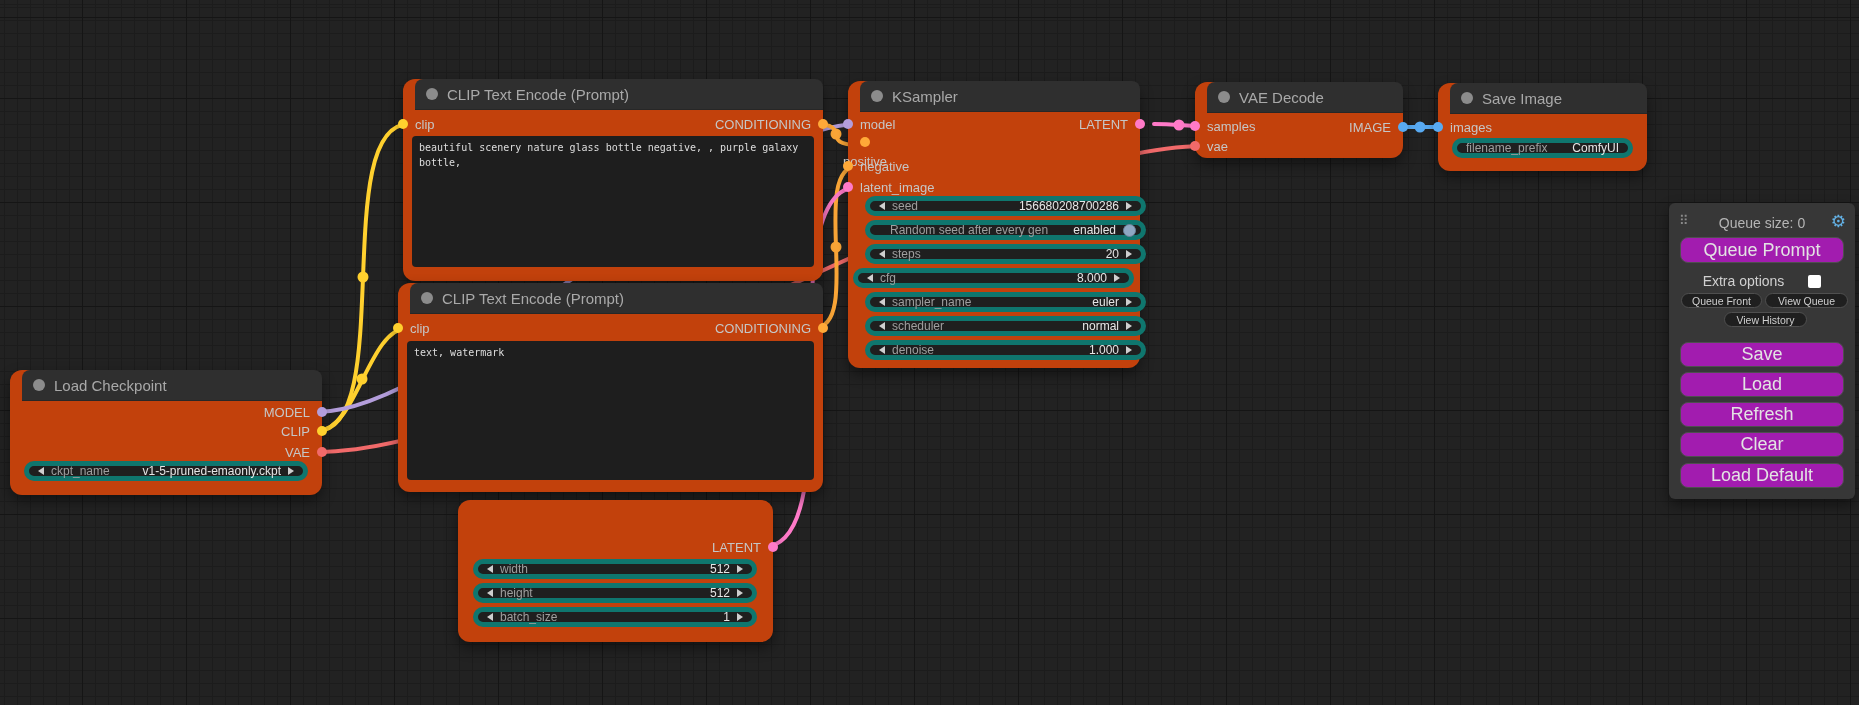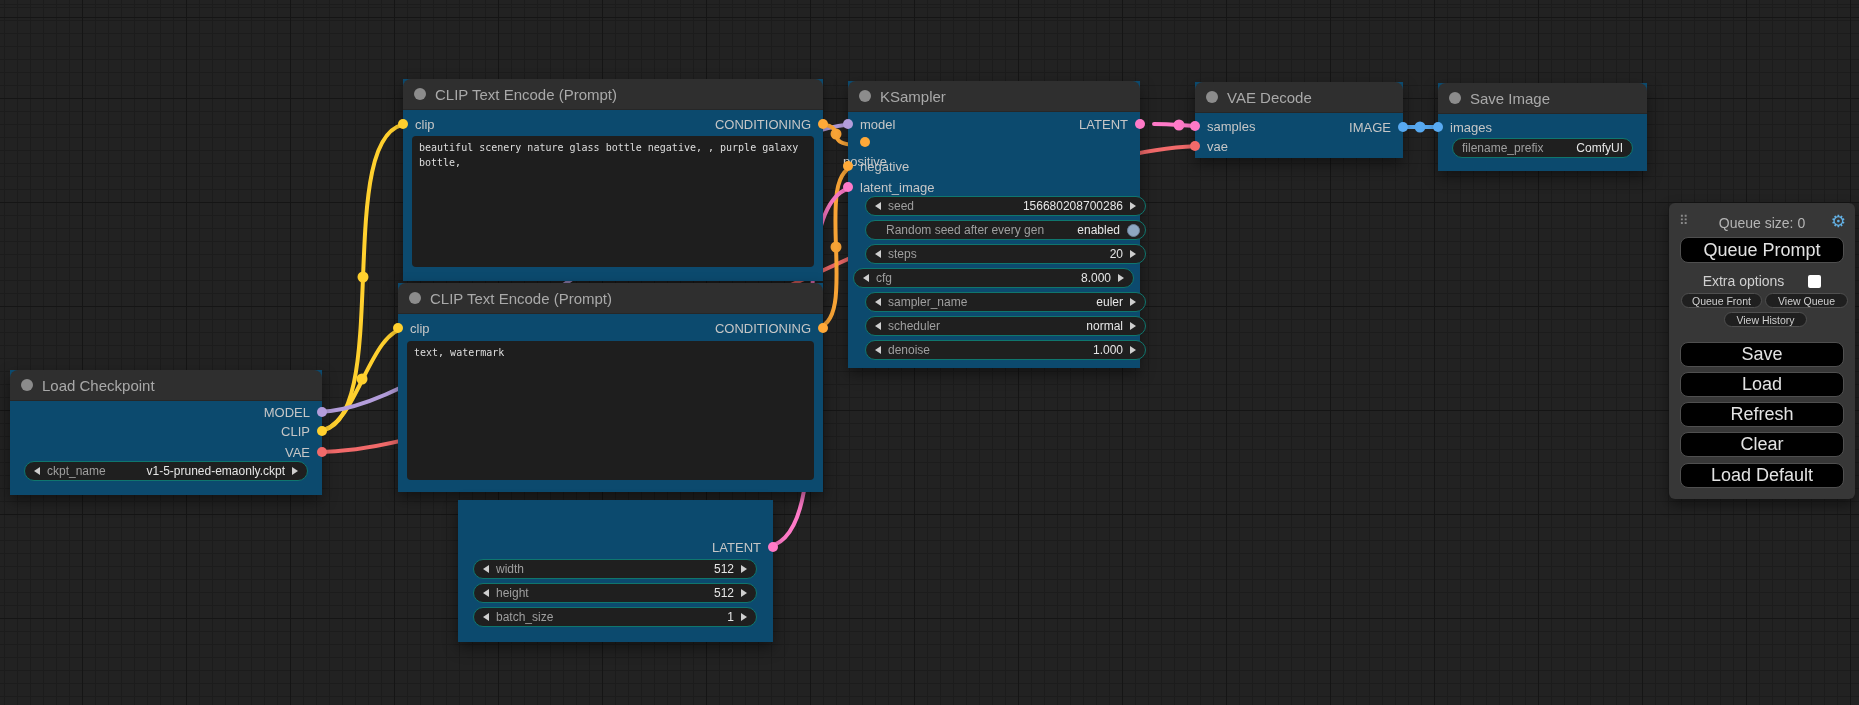--- a/index.html
+++ b/index.html
@@ -16,8 +16,8 @@
   }
   #wires { position:absolute; left:0; top:0; z-index:0; }
   .node {
-    position:absolute; z-index:1; background:#0c4a6e; border-radius:0;
-    box-shadow:0 6px 14px rgba(0,0,0,.45); box-sizing:border-box;
+    position:absolute; z-index:1; background:#c2410c; border-radius:12px;
+    box-shadow:0 6px 14px rgba(0,0,0,.45); box-sizing:border-box;padding-left:12px;
   }
   .ntitle {
     height:30px; background:#2f2f2f; border-bottom:1px solid #272727;

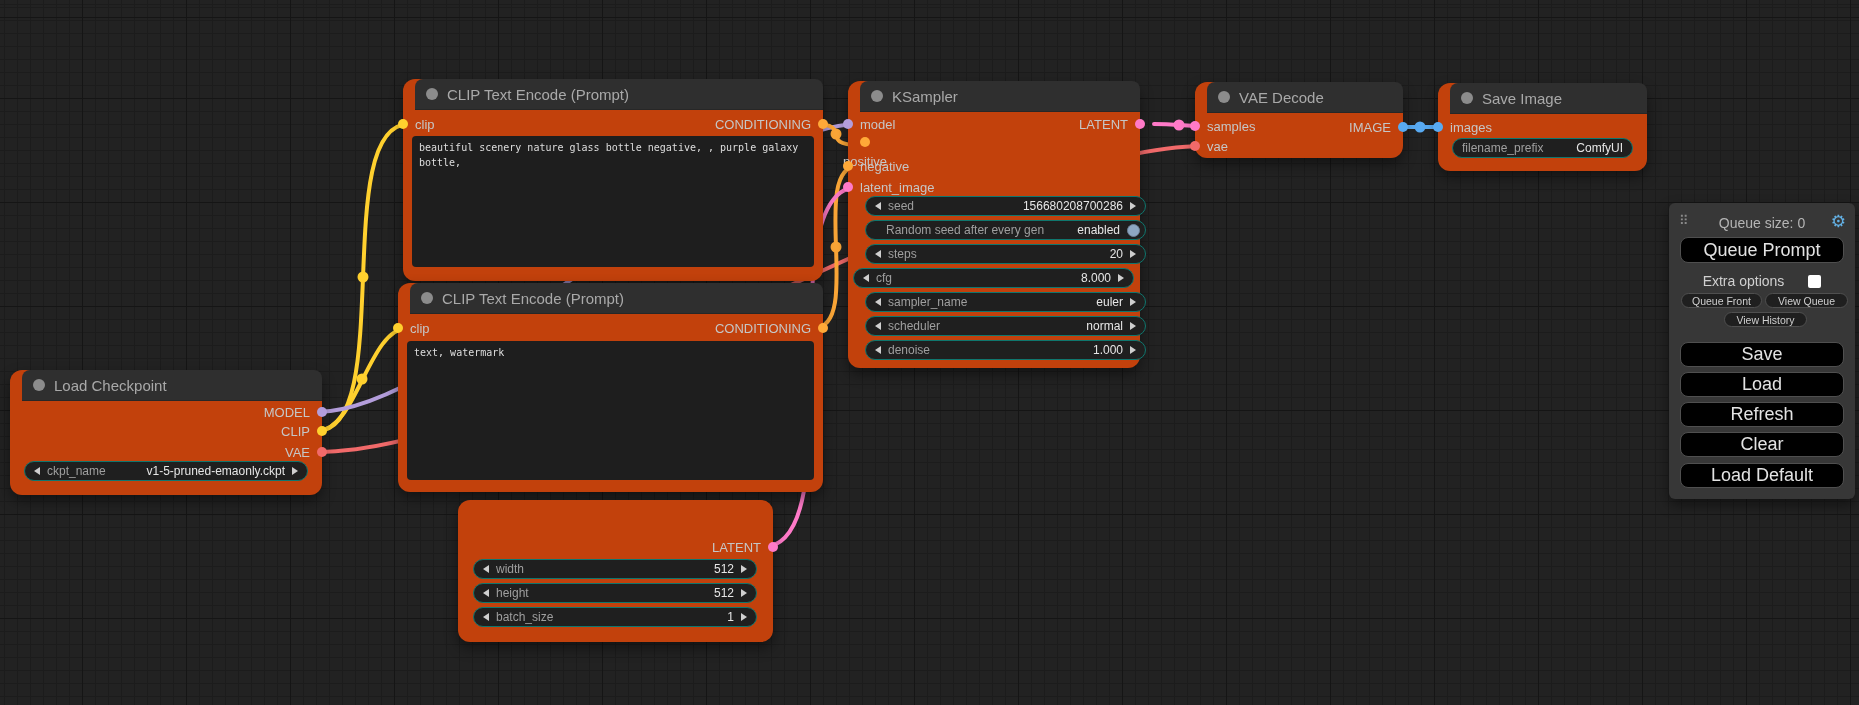--- a/index.html
+++ b/index.html
@@ -35,7 +35,7 @@
   }
   .widget {
     position:absolute; height:20px; box-sizing:border-box; background:#1f1f1f;
-    border:1px solid #0f766e; border-radius:11px; display:flex; align-items:center;
+    border:5px solid #0f766e; border-radius:11px; display:flex; align-items:center;
     padding:0 9px; font-size:12px; color:#9f9f9f; gap:7px; white-space:nowrap;
   }
   .wvalue { margin-left:auto; color:#e6e6e6; }

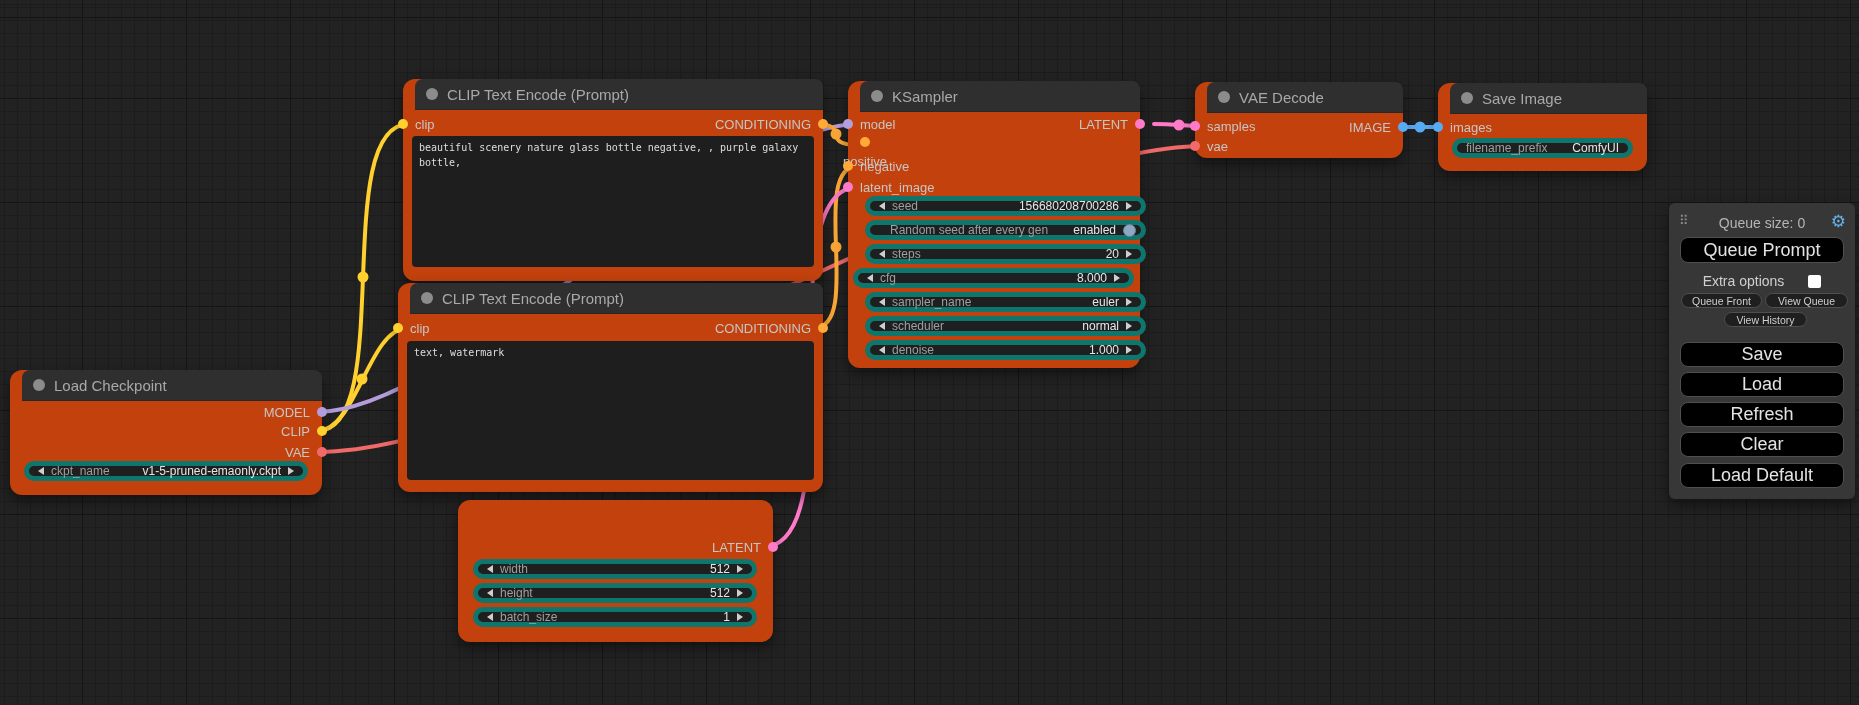--- a/index.html
+++ b/index.html
@@ -48,7 +48,7 @@
   .qsize { position:absolute; left:0; right:0; top:12px; text-align:center; color:#b5b5b5; font-size:14px; }
   .qdrag { position:absolute; left:10px; top:10px; color:#8a8a8a; font-size:13px; letter-spacing:-1px; }
   .qgear { position:absolute; right:9px; top:8px; font-size:17px; color:#63b1e5; cursor:pointer; }
-  .qbtn { position:absolute; left:11px; width:164px; height:25px; background:#000000; border:1px solid #4f4f4f;
+  .qbtn { position:absolute; left:11px; width:164px; height:25px; background:#a21caf; border:1px solid #4f4f4f;
     border-radius:8px; color:#e3e3e3; font-size:18px; display:flex; align-items:center; justify-content:center;
     box-sizing:border-box; cursor:pointer; }
   .qsmall { position:absolute; height:15px; background:#1f1f1f; border:1px solid #4f4f4f; border-radius:8px;

